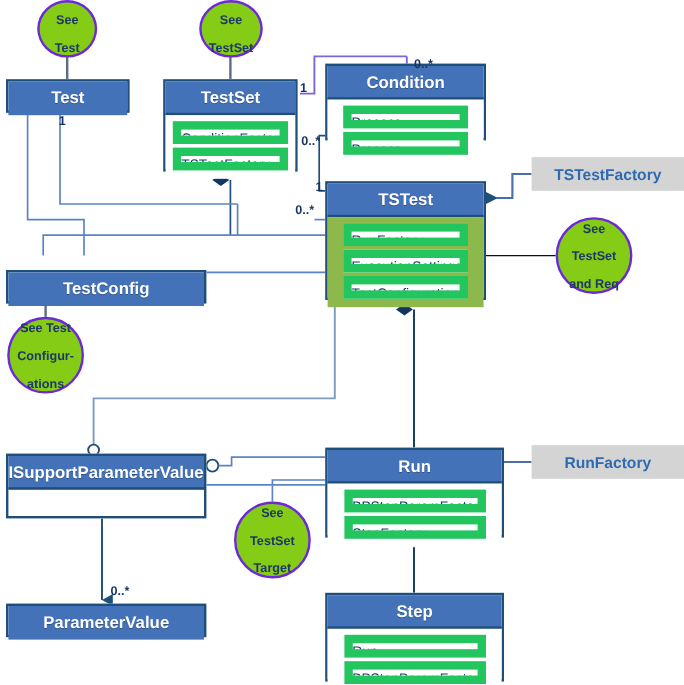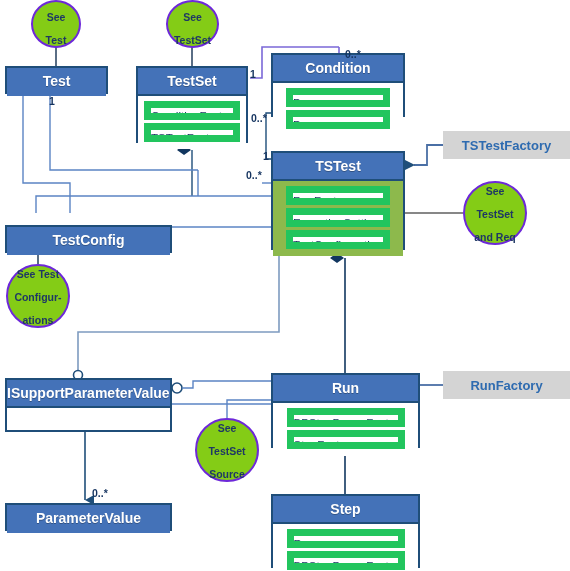--- a/index.html
+++ b/index.html
@@ -317,7 +317,7 @@
     <span>
       <span>See</span><br>
       <span>TestSet</span><br>
-      <span>Source</span>
+      <span>Target</span>
     </span>
   </div>
 

